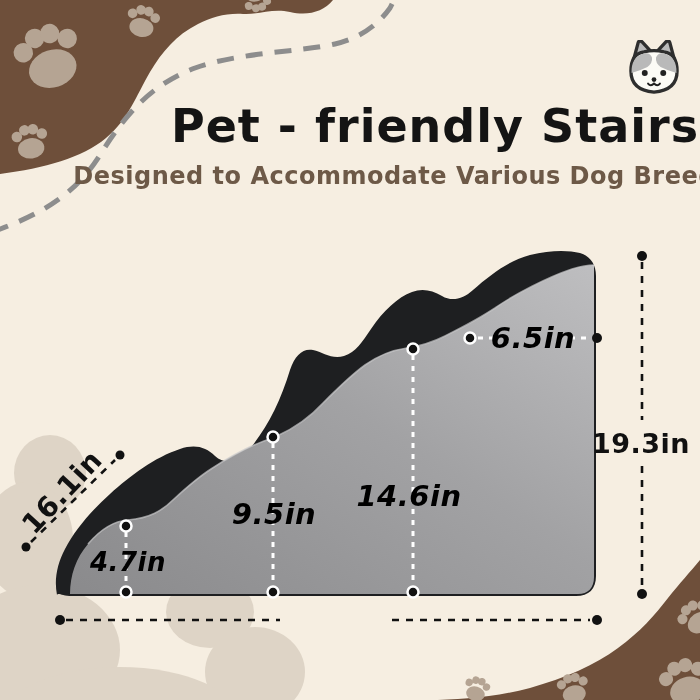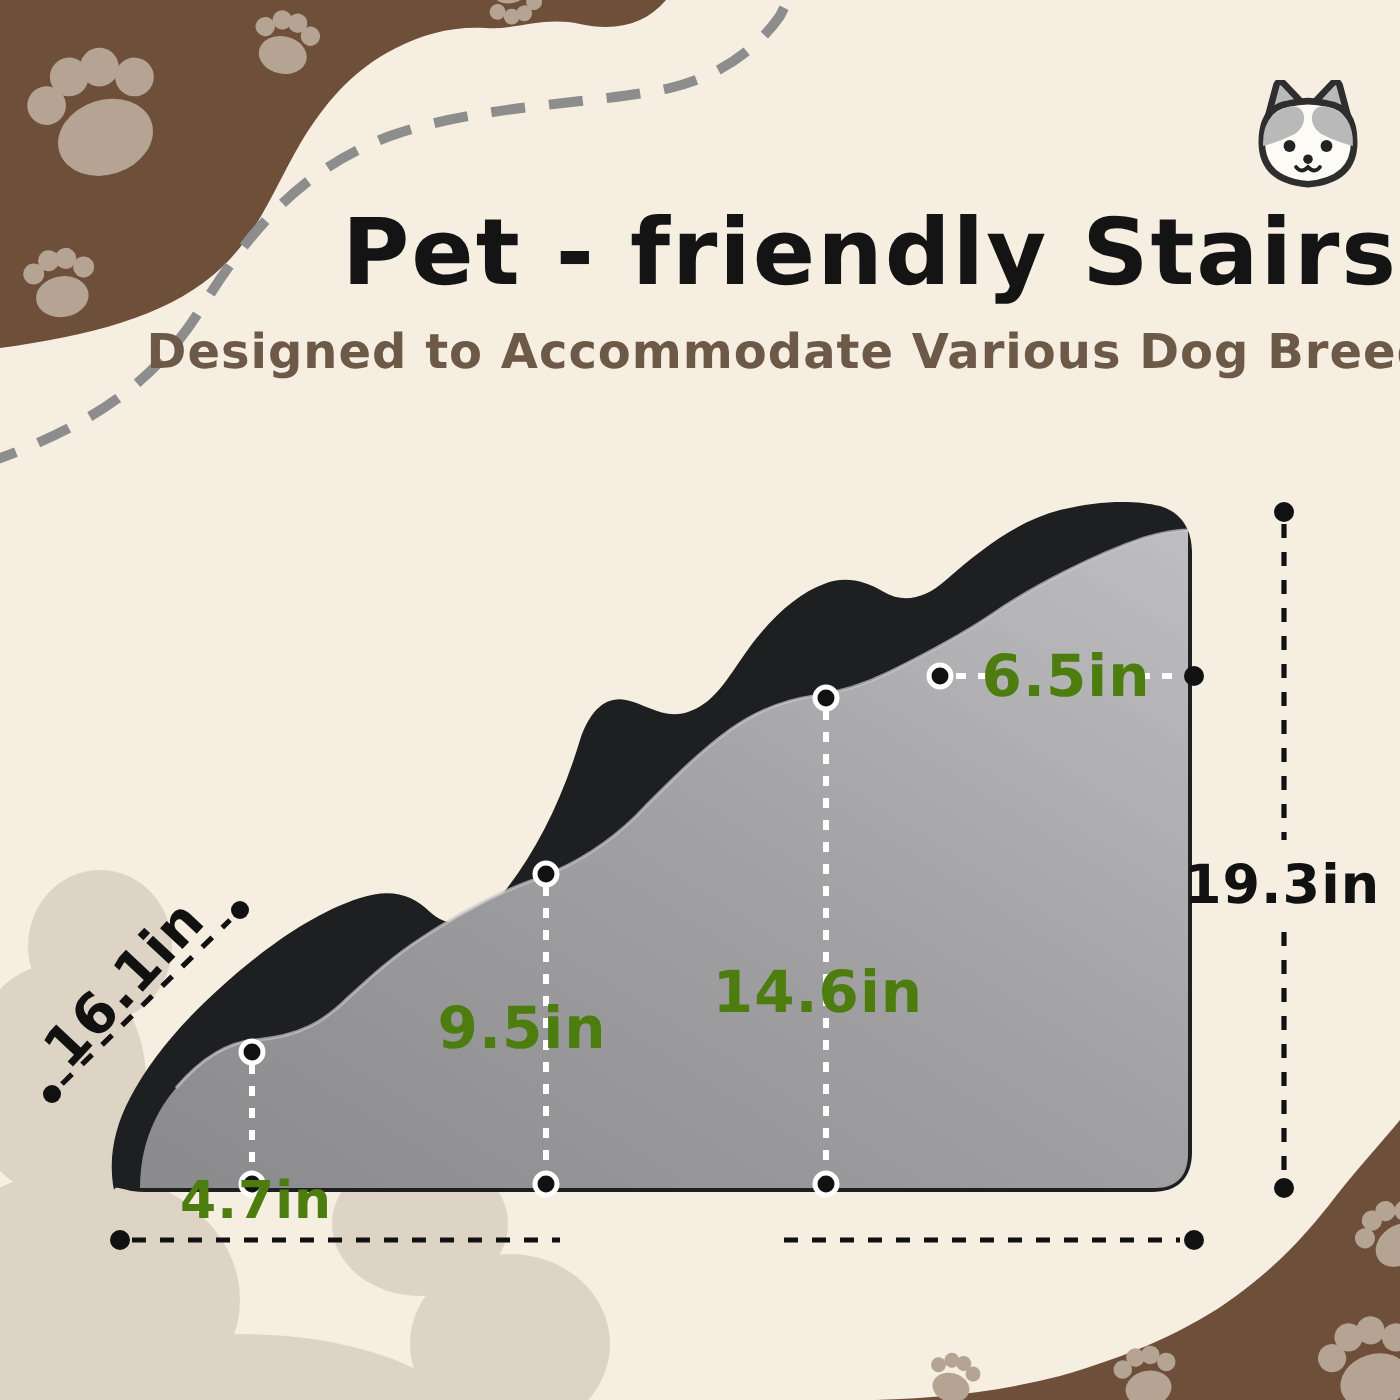--- a/index.html
+++ b/index.html
@@ -17,7 +17,7 @@
     left:402px;top:176px;font-size:24px;color:#6d5947;letter-spacing:.5px;
   }
   .dim{font-weight:bold;letter-spacing:.5px;}
-  .dim.white{color:#4d7c0f;}
+  .dim.white{color:#000000;font-style:italic;}
   .dim.black{color:#111111;}
   .dim-65{left:533px;top:338px;font-size:29px;}
   .dim-193{left:641px;top:443px;font-size:27px;}

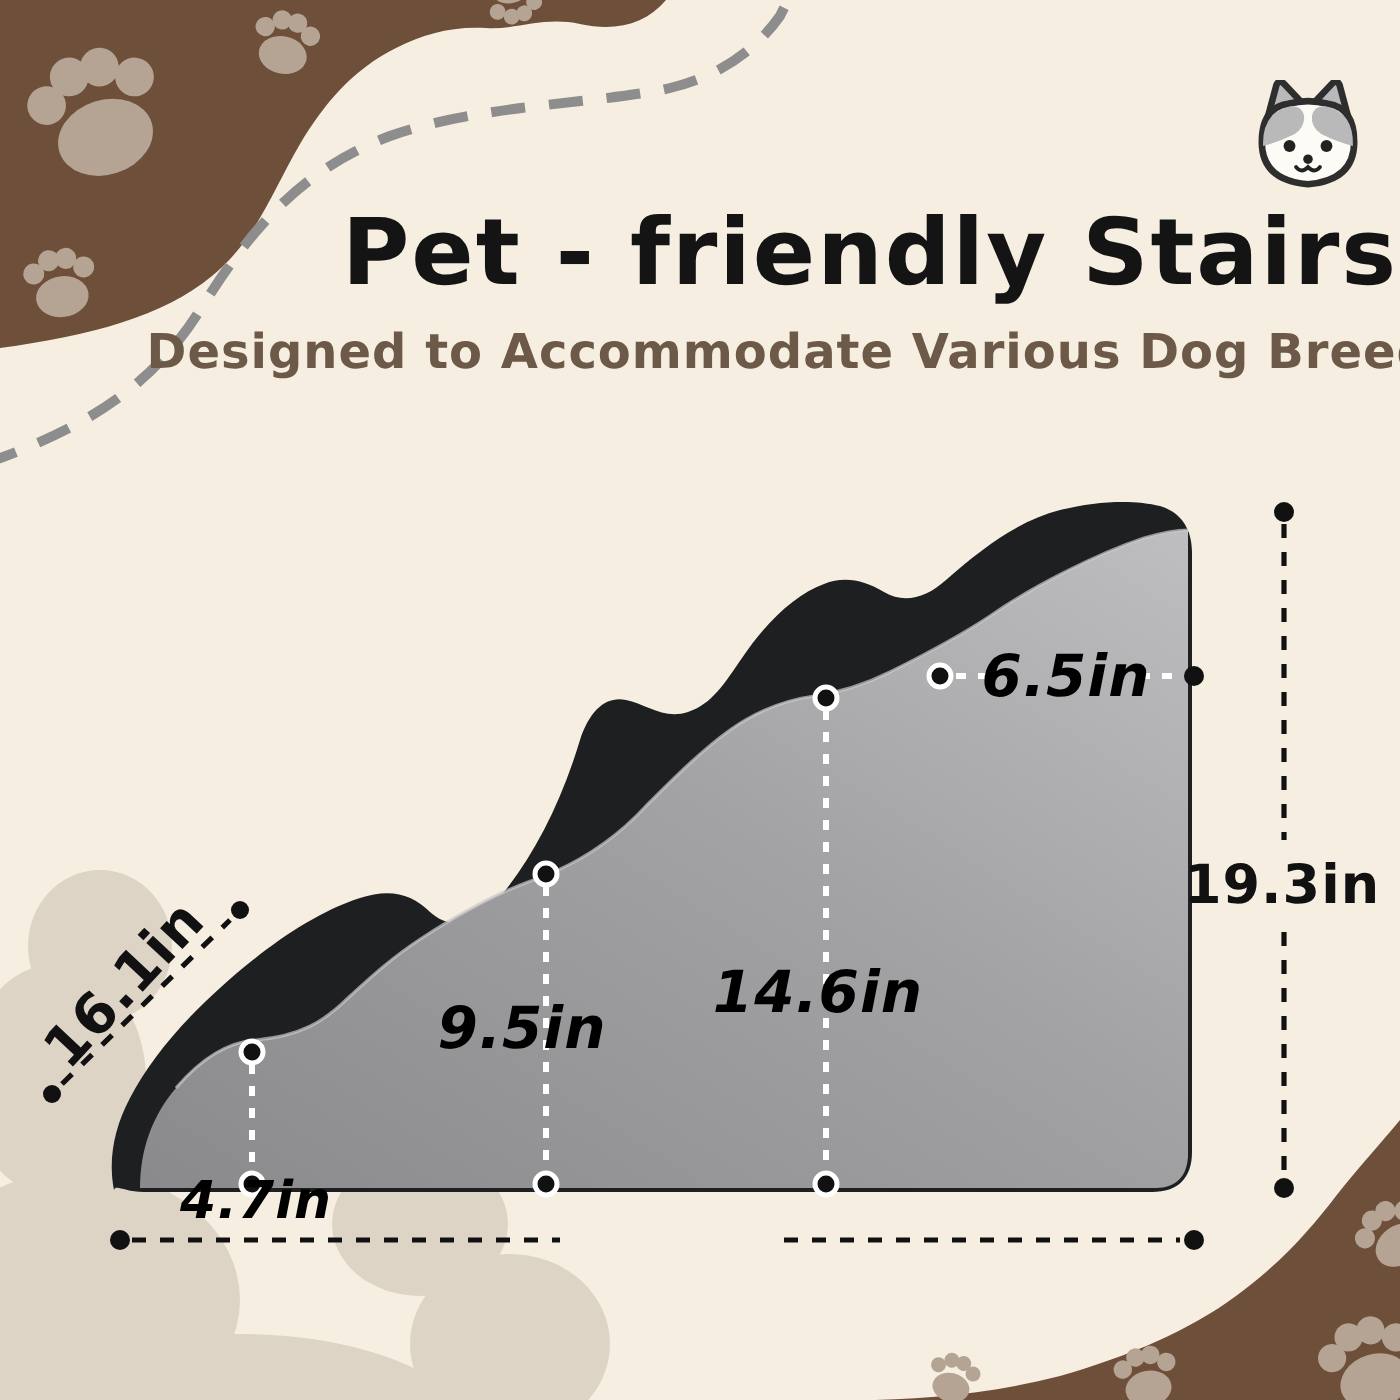--- a/index.html
+++ b/index.html
@@ -22,7 +22,7 @@
   .dim-65{left:533px;top:338px;font-size:29px;}
   .dim-193{left:641px;top:443px;font-size:27px;}
   .dim-146{left:409px;top:472px;font-size:29px;margin-top:24px;}
-  .dim-95{left:261px;top:514px;font-size:29px;}
+  .dim-95{left:274px;top:514px;font-size:29px;}
   .dim-47{left:128px;top:562px;font-size:26px;margin-top:39px;}
   .dim-285{left:337px;top:619px;font-size:29px;}
   .dim-161{left:62px;top:492px;font-size:28px;transform:translate(-50%,-50%) rotate(-47deg);}

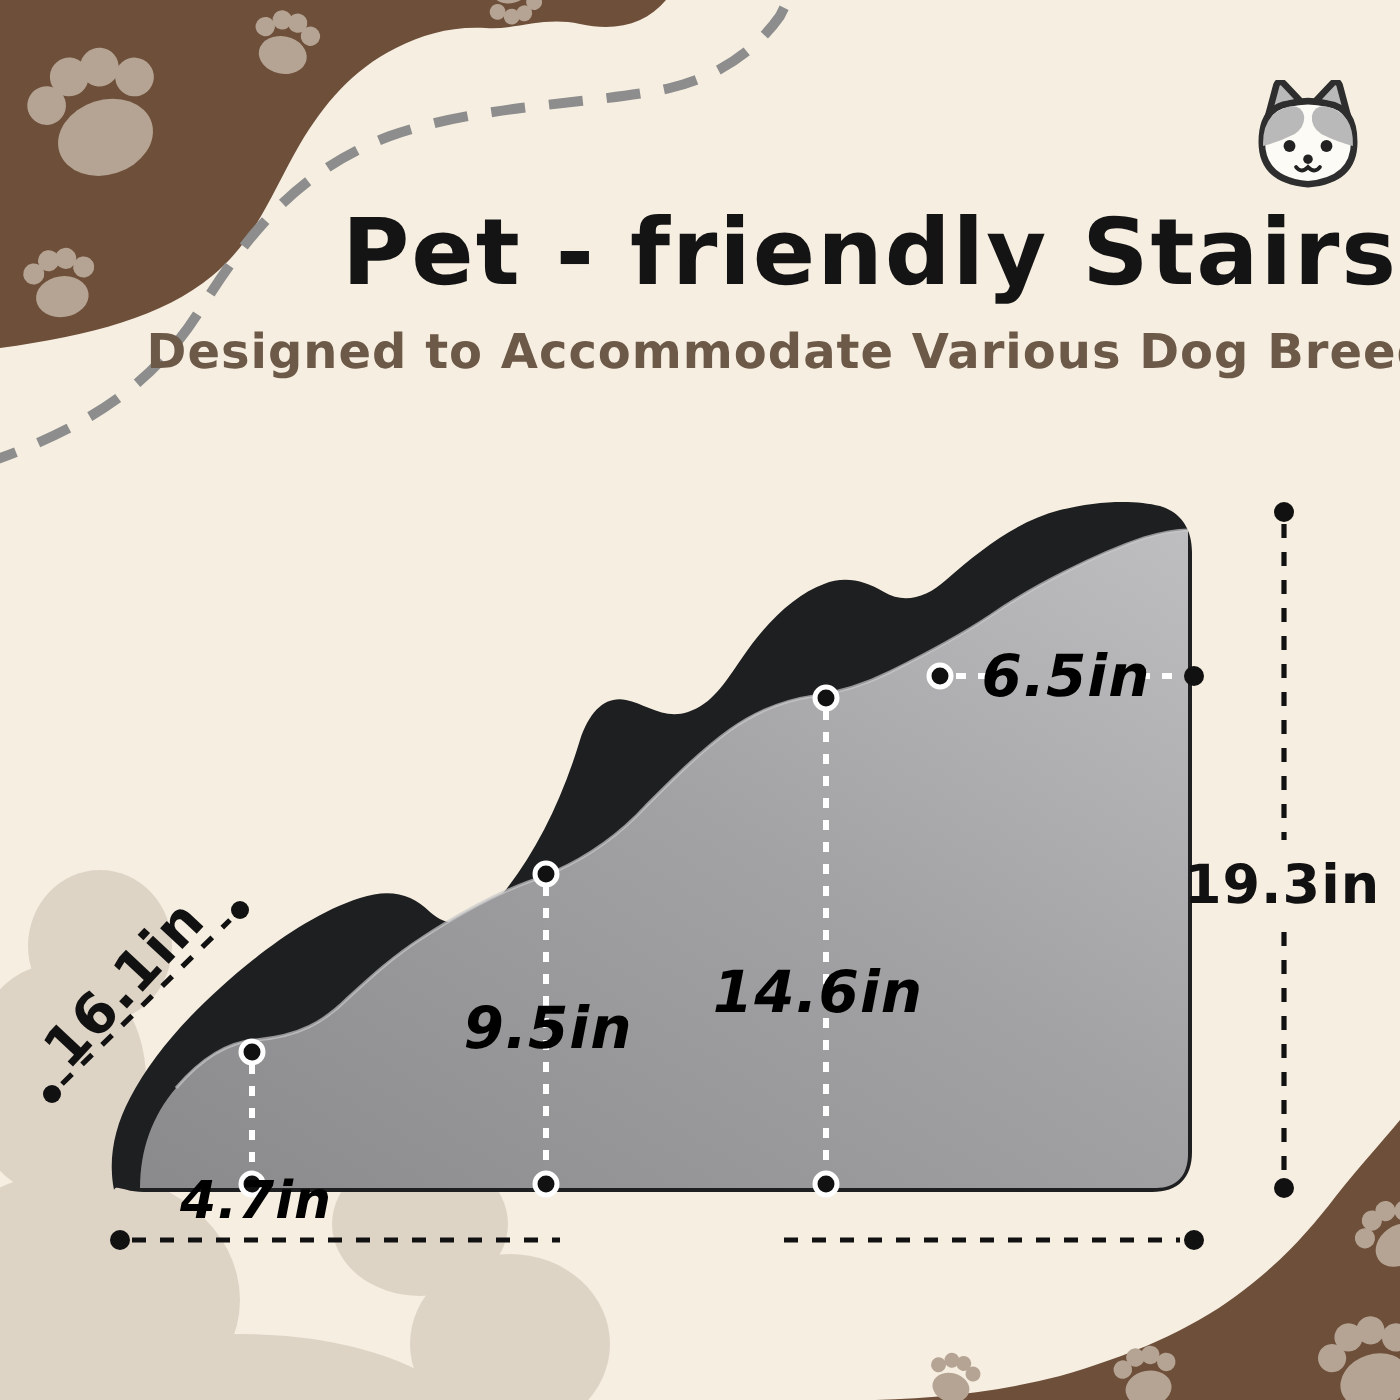--- a/index.html
+++ b/index.html
@@ -23,7 +23,7 @@
   .dim-193{left:641px;top:443px;font-size:27px;}
   .dim-146{left:409px;top:472px;font-size:29px;margin-top:24px;}
   .dim-95{left:274px;top:514px;font-size:29px;}
-  .dim-47{left:128px;top:562px;font-size:26px;margin-top:39px;}
+  .dim-47{left:128px;top:562px;font-size:26px;}
   .dim-285{left:337px;top:619px;font-size:29px;}
   .dim-161{left:62px;top:492px;font-size:28px;transform:translate(-50%,-50%) rotate(-47deg);}
   .husky{position:absolute;left:620px;top:40px;width:68px;height:66px;}

